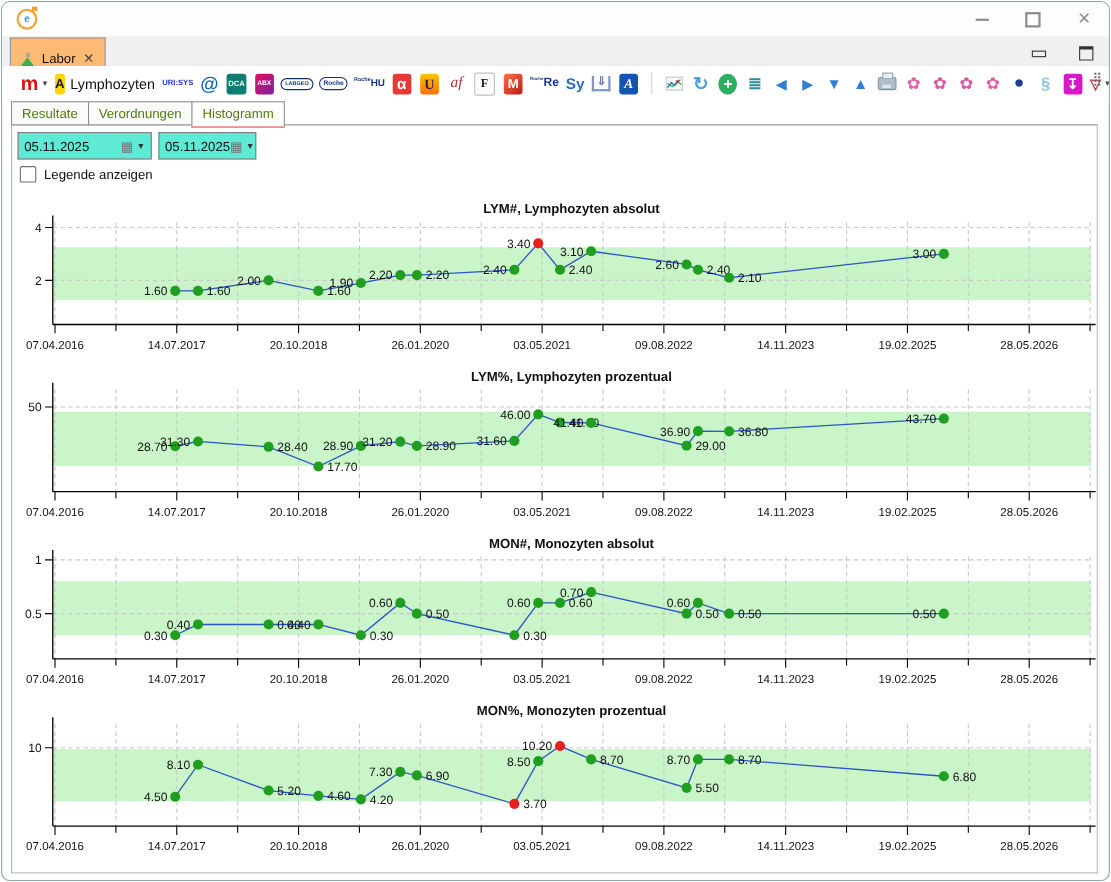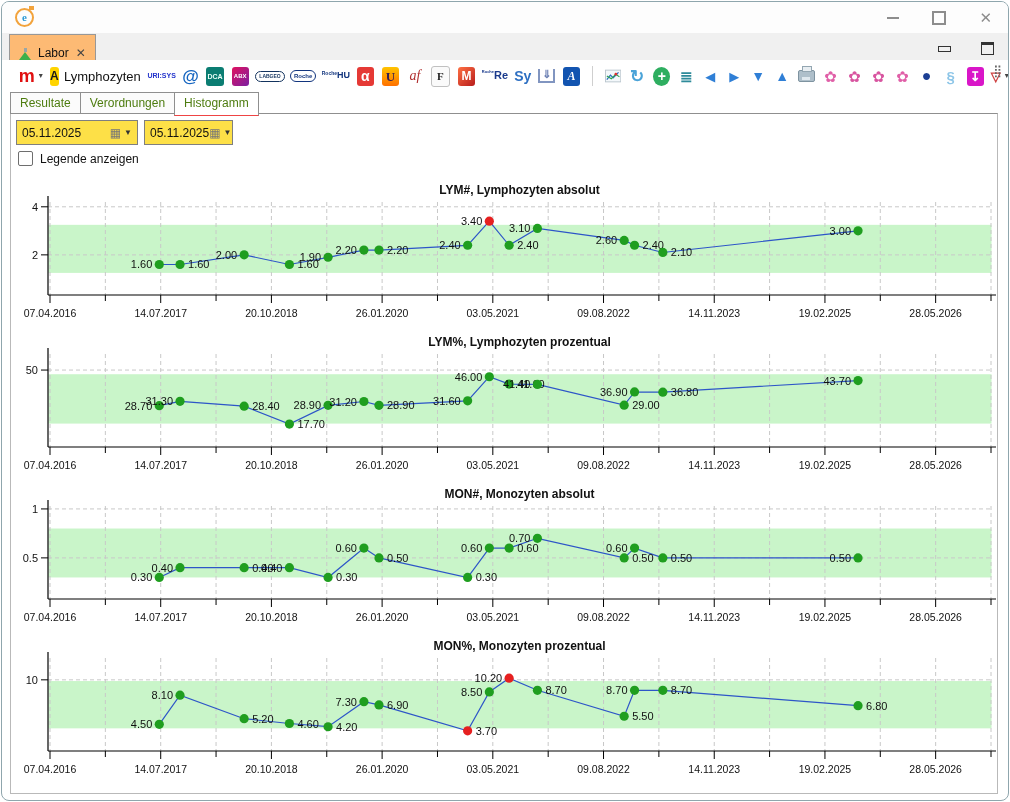--- a/index.html
+++ b/index.html
@@ -48,7 +48,7 @@
   .tab-panel{position:absolute;left:8px;right:10px;top:111px;bottom:6px;background:#fff;
              border:1px solid #b9b9b9;border-top:1px solid #8f8f8f;}
   
-  .date-field{position:absolute;top:118px;height:25px;border:1px solid #7f7f7f;background:#fde047;display:flex;
+  .date-field{position:absolute;top:118px;height:25px;border:1px solid #7f7f7f;background:#5eead4;display:flex;
               align-items:center;font-size:12px;color:#111;padding:0 5px;box-sizing:border-box;z-index:5;}
   .date-field .dtext{flex:1;}
   .cal-icon{color:#777;font-size:12px;margin-right:3px;}

